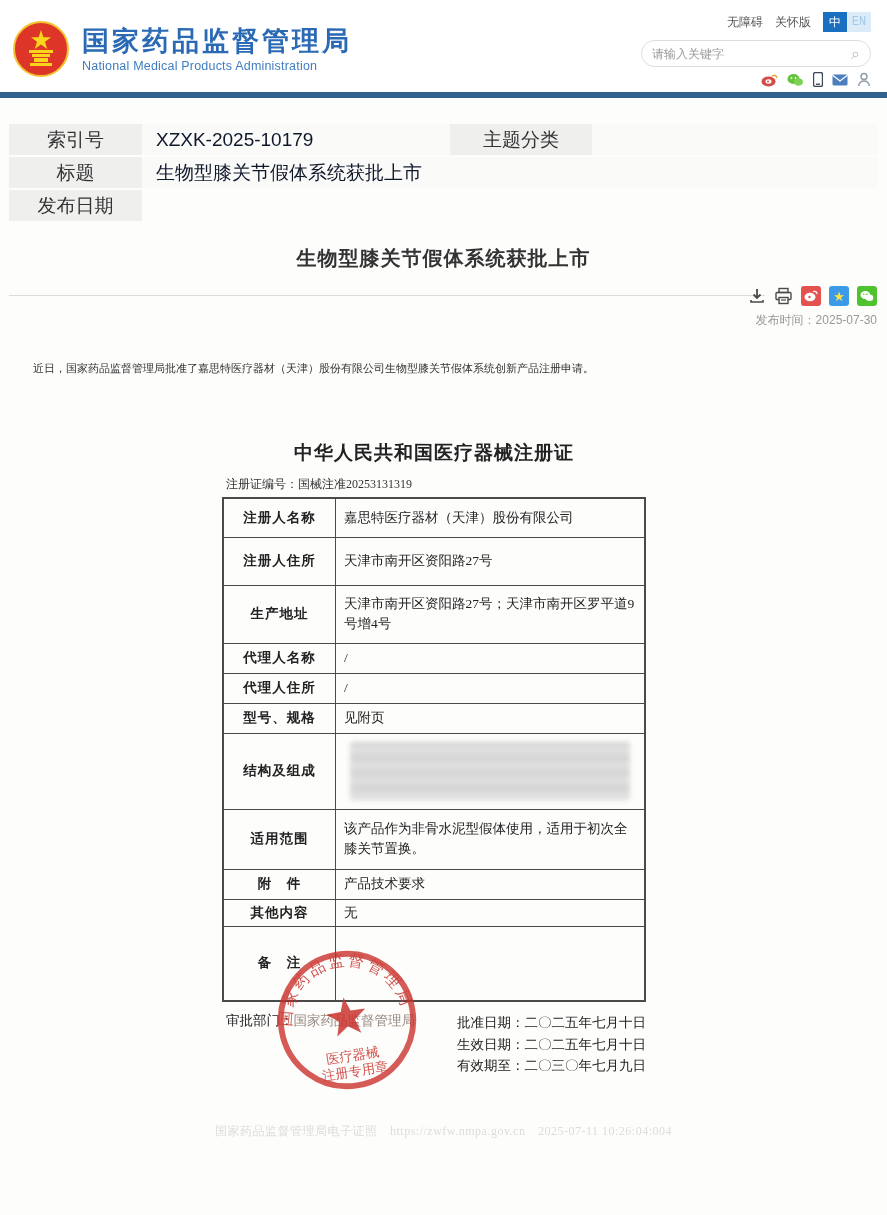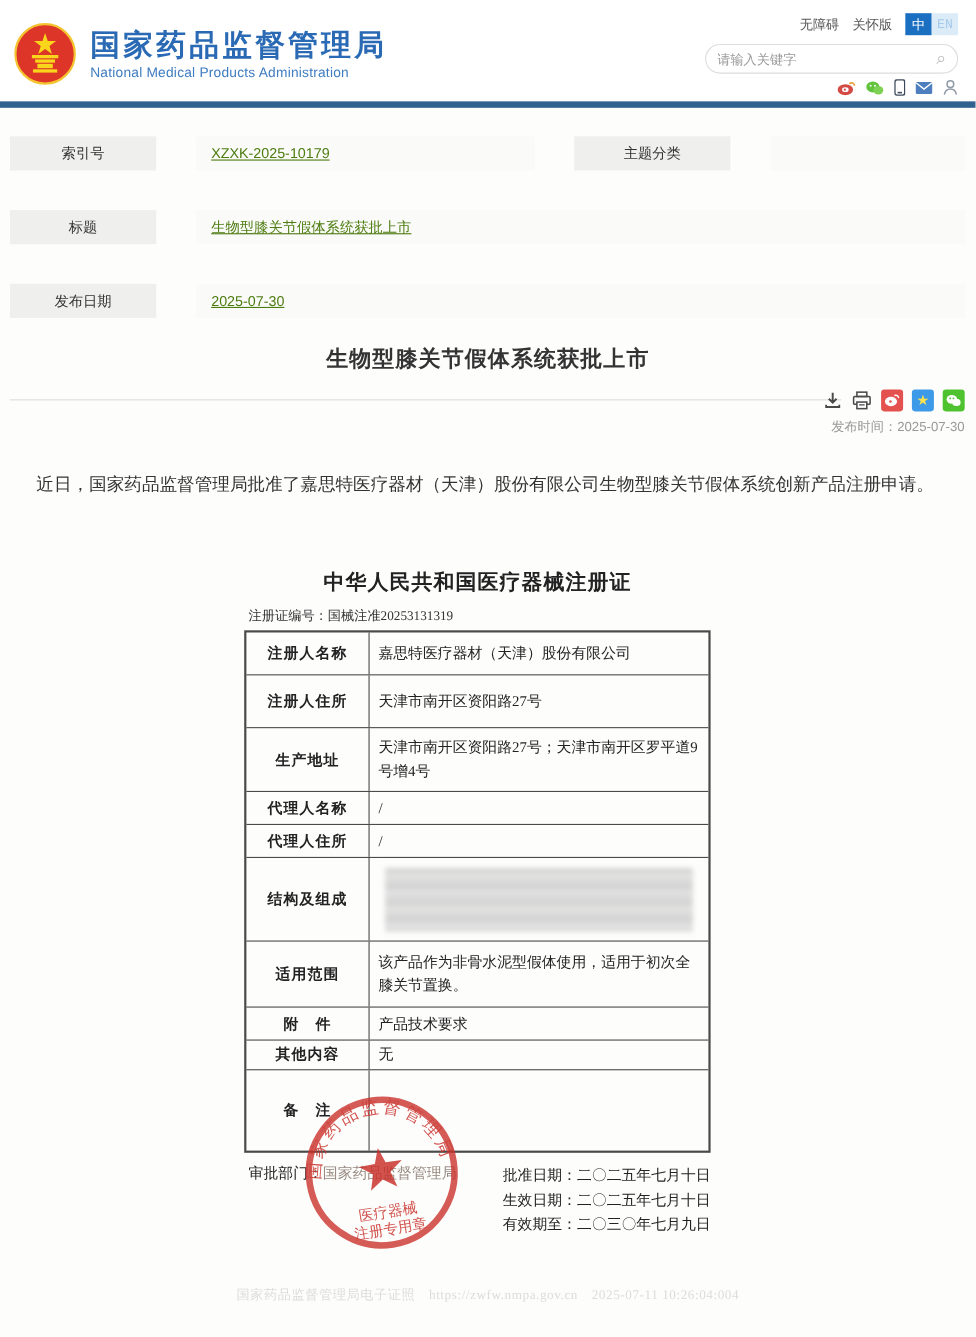--- a/index.html
+++ b/index.html
@@ -28,7 +28,7 @@
   .social-icons svg { display:block; }
   .blue-bar { height:6px; background:#31618e; }
   
-  .meta-table { margin:26px 9px 0 9px; display:grid; grid-template-columns:133px 308px 142px 1fr; row-gap:2px; font-size:13px;gap:36px; }
+  .meta-table { margin:26px 9px 0 9px; display:grid; grid-template-columns:133px 308px 142px 1fr; row-gap:2px; font-size:19px; }
   .meta-cell { min-height:31px; display:flex; align-items:center; background:#fafaf9; }
   .meta-label { background:#efefee; justify-content:center; color:#333; }
   .meta-value { padding-left:14px; color:#4d7c0f;text-decoration:underline; }

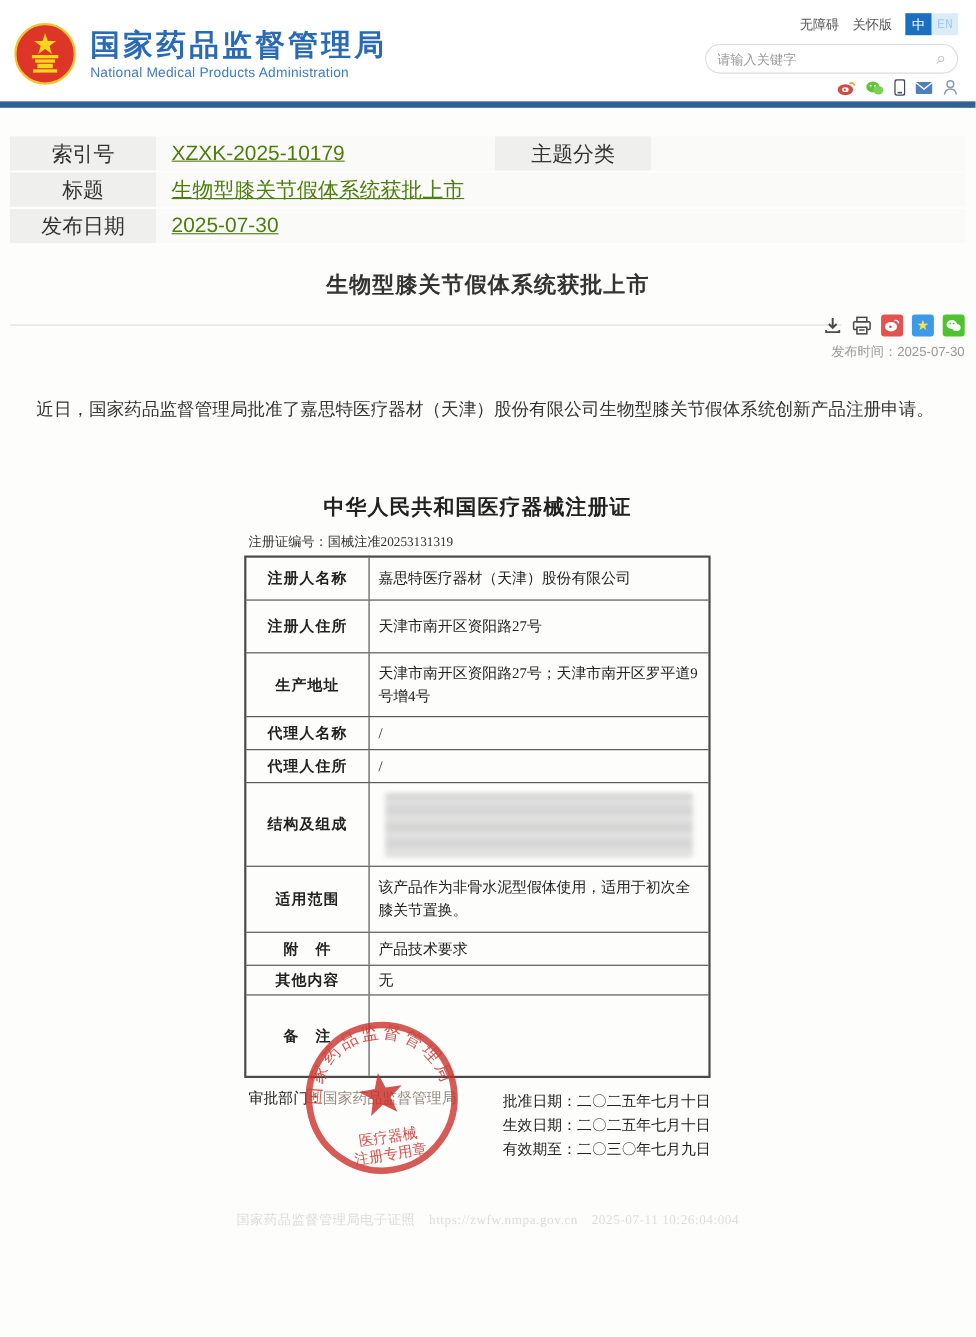--- a/index.html
+++ b/index.html
@@ -31,7 +31,7 @@
   .meta-table { margin:26px 9px 0 9px; display:grid; grid-template-columns:133px 308px 142px 1fr; row-gap:2px; font-size:19px; }
   .meta-cell { min-height:31px; display:flex; align-items:center; background:#fafaf9; }
   .meta-label { background:#efefee; justify-content:center; color:#333; }
-  .meta-value { padding-left:14px; color:#4d7c0f;text-decoration:underline; }
+  .meta-value { padding-left:14px; color:#0f172a; }
   .span3 { grid-column:2 / 5; }
   
   .article-title { margin-top:24px; text-align:center; font-size:20px; font-weight:bold; color:#333; letter-spacing:1px; }

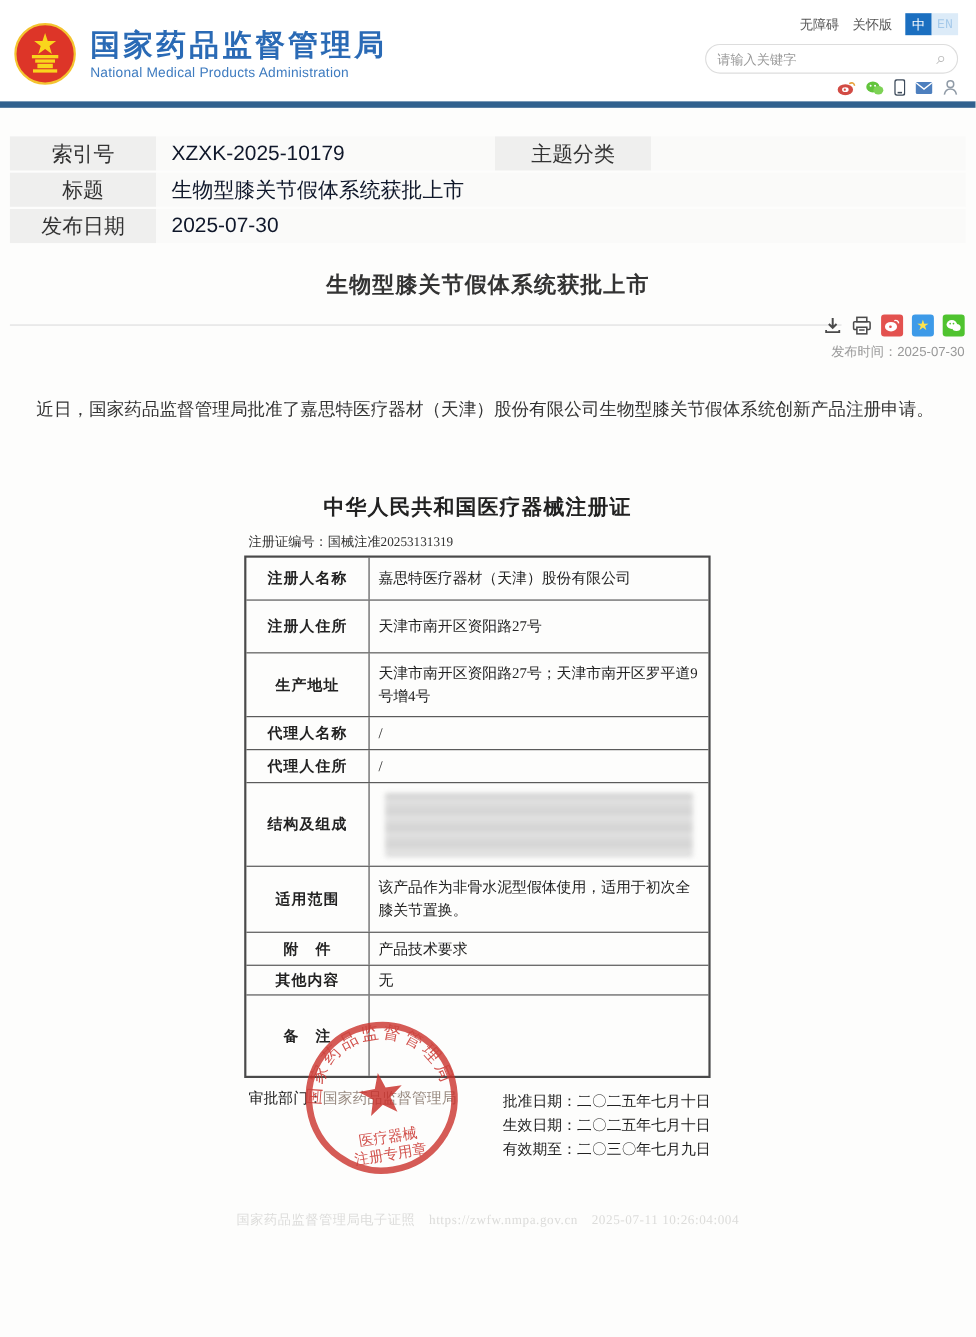--- a/index.html
+++ b/index.html
@@ -149,7 +149,6 @@
   <div class="meta-cell meta-value span3">生物型膝关节假体系统获批上市</div>
 
   <div class="meta-cell meta-label">发布日期</div>
-  <div class="meta-cell meta-value span3">2025-07-30</div>
 </div>
 
 <h1 class="article-title">生物型膝关节假体系统获批上市</h1>

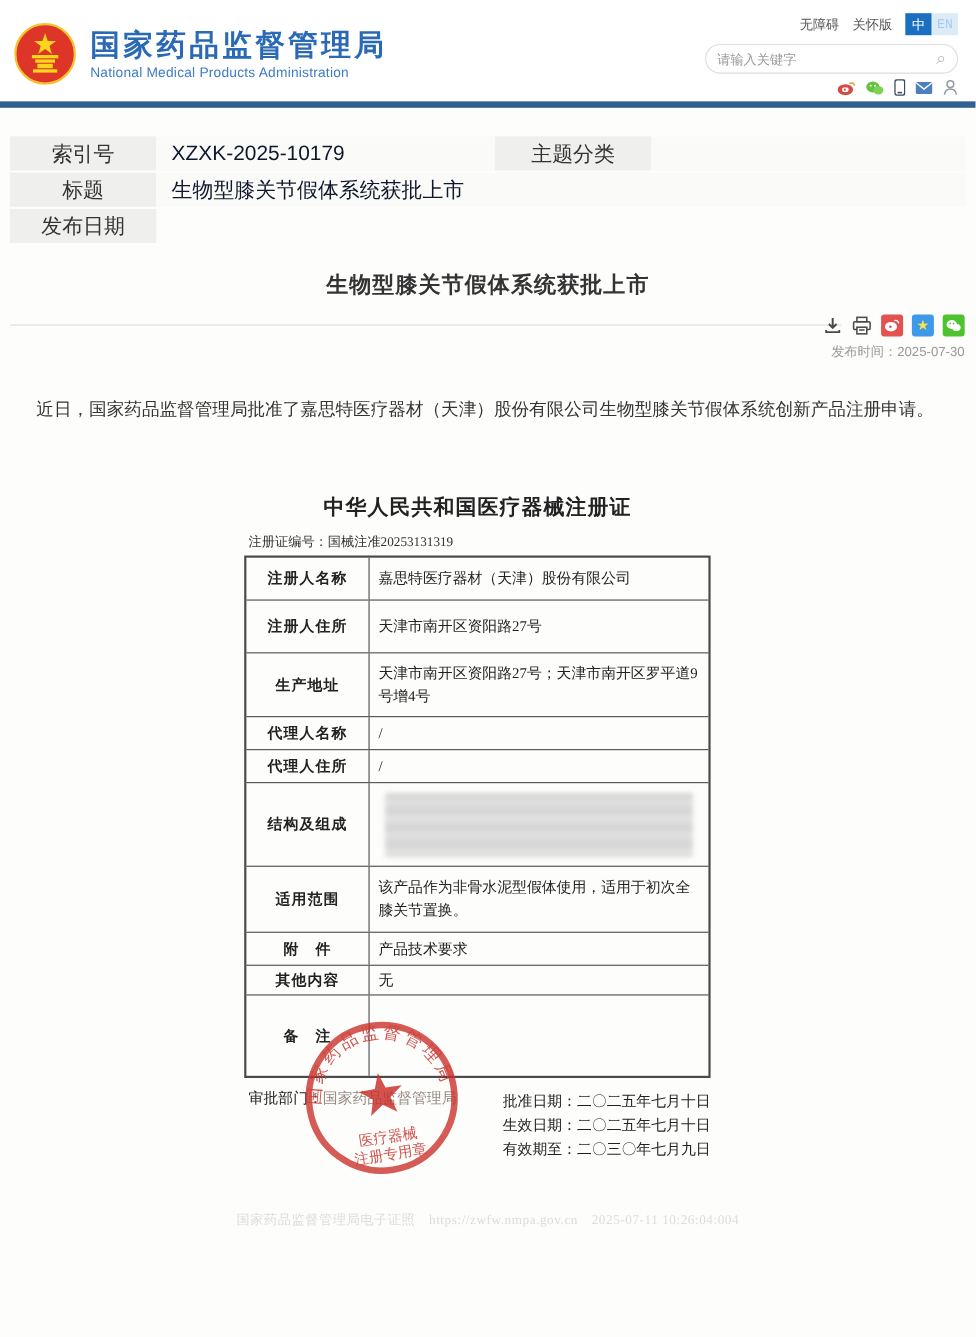--- a/index.html
+++ b/index.html
@@ -43,7 +43,7 @@
   .sq-wechat { background:#4fc32f; }
   .rule { border-top:1px solid #dcdcdc; margin:-11px 122px 0 9px; }
   .publish-time { text-align:right; margin:16px 10px 0 0; font-size:12px; color:#999; }
-  .article-body { margin:30px 30px 0 33px; font-size:16px; color:#333; line-height:1.7; }
+  .article-body { margin:30px 30px 0 33px; font-size:11px; color:#333; line-height:1.7; }
   
   .cert-section { width:424px; margin:62px 0 0 222px; position:relative; font-family:"Liberation Serif","DejaVu Serif",serif; color:#222; }
   .cert-title { text-align:center; font-size:19px; font-weight:bold; letter-spacing:1px; }

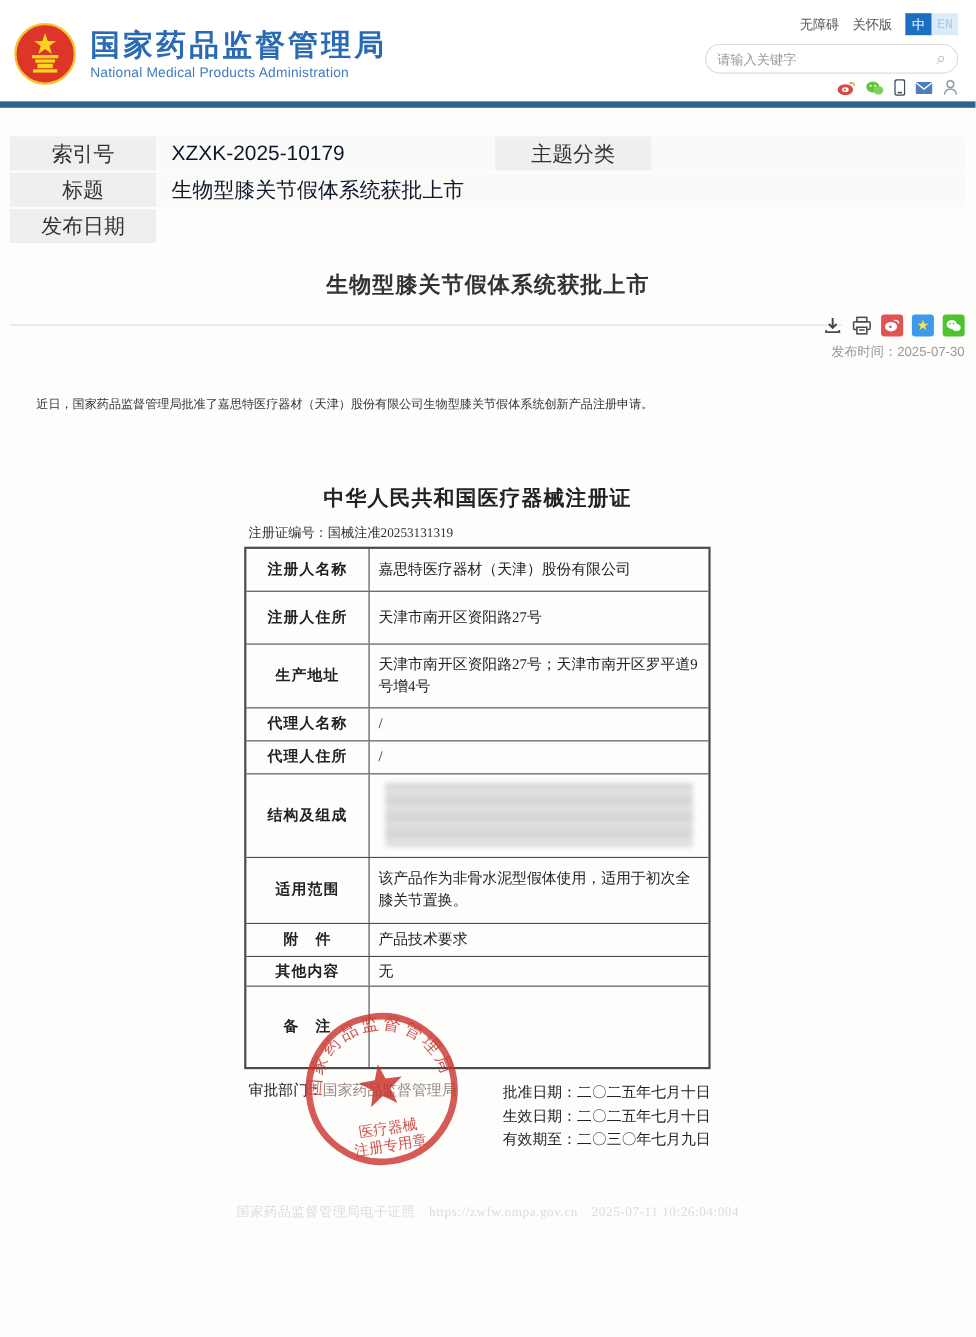--- a/index.html
+++ b/index.html
@@ -217,6 +217,10 @@
       <div class="cert-label">代理人住所</div>
       <div class="cert-value">/</div>
     </div>
+    <div class="cert-row h30">
+      <div class="cert-label">型号、规格</div>
+      <div class="cert-value">见附页</div>
+    </div>
     <div class="cert-row h76">
       <div class="cert-label">结构及组成</div>
       <div class="cert-value">

